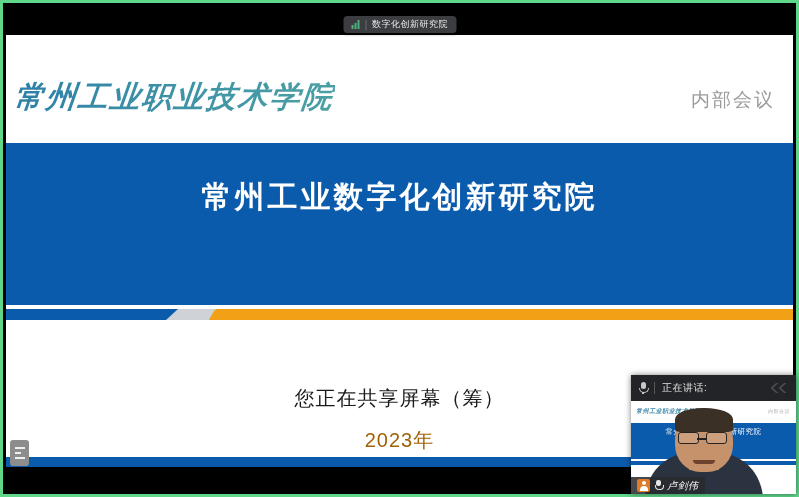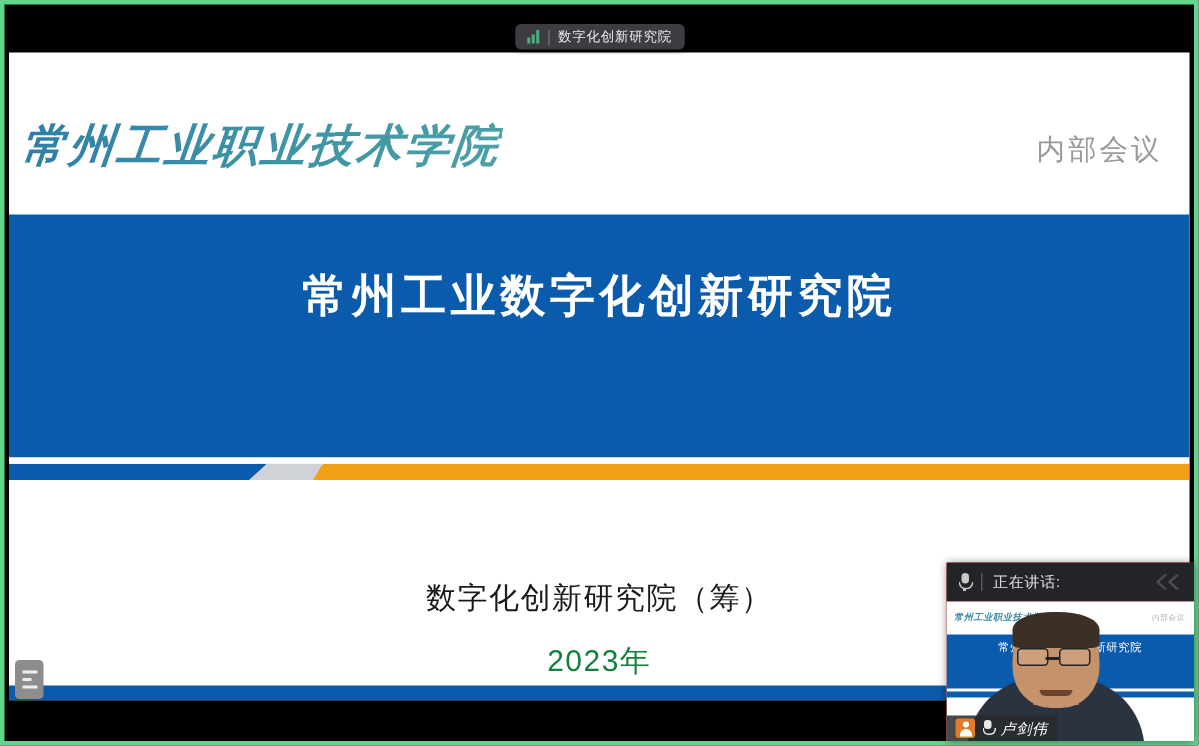--- a/index.html
+++ b/index.html
@@ -263,7 +263,7 @@
       <div id="stripe-blue2"></div>
     </div>
 
-    <div id="body-line1">数字化创新研究院（筹）</div>
+    <div id="body-line1">您正在共享屏幕（筹）</div>
     <div id="body-line2">2023年</div>
 
     <div id="slide-footer"></div>

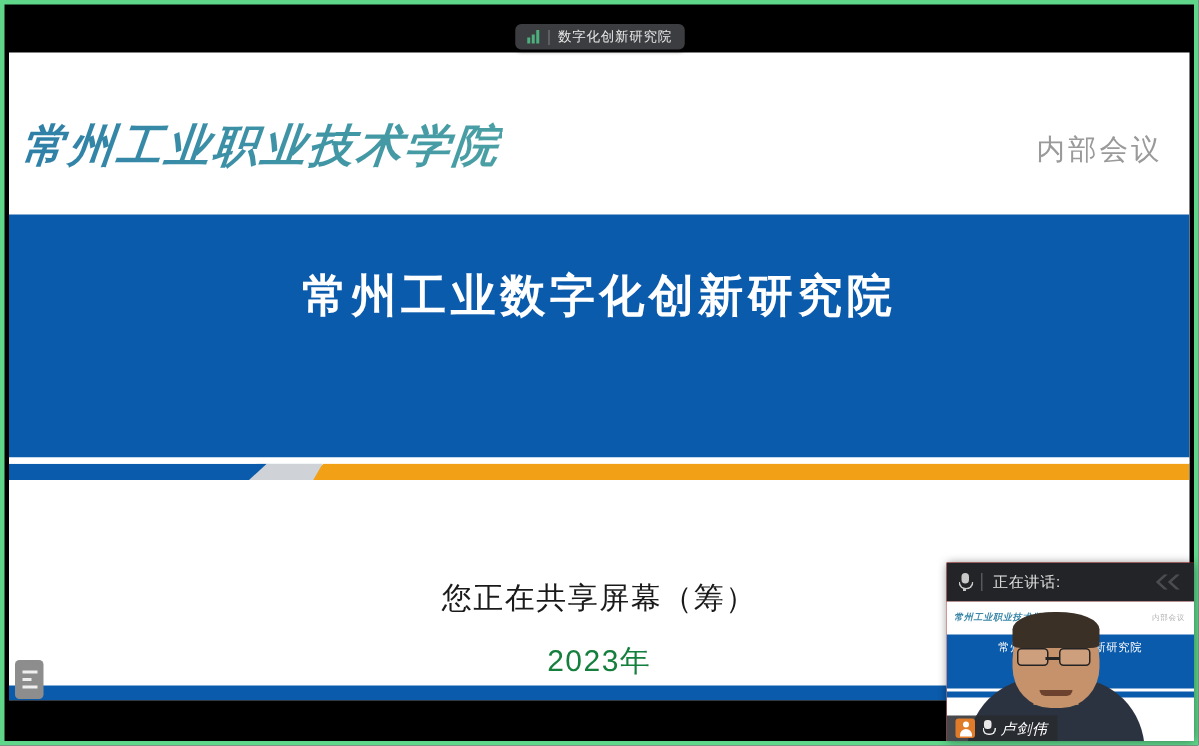--- a/index.html
+++ b/index.html
@@ -108,7 +108,7 @@
   }
   #body-line2{
     position:absolute;left:0;right:0;top:392px;text-align:center;
-    color:#15803d;font-size:20px;letter-spacing:1px;
+    color:#a16207;font-size:20px;letter-spacing:1px;
   }
 
   

